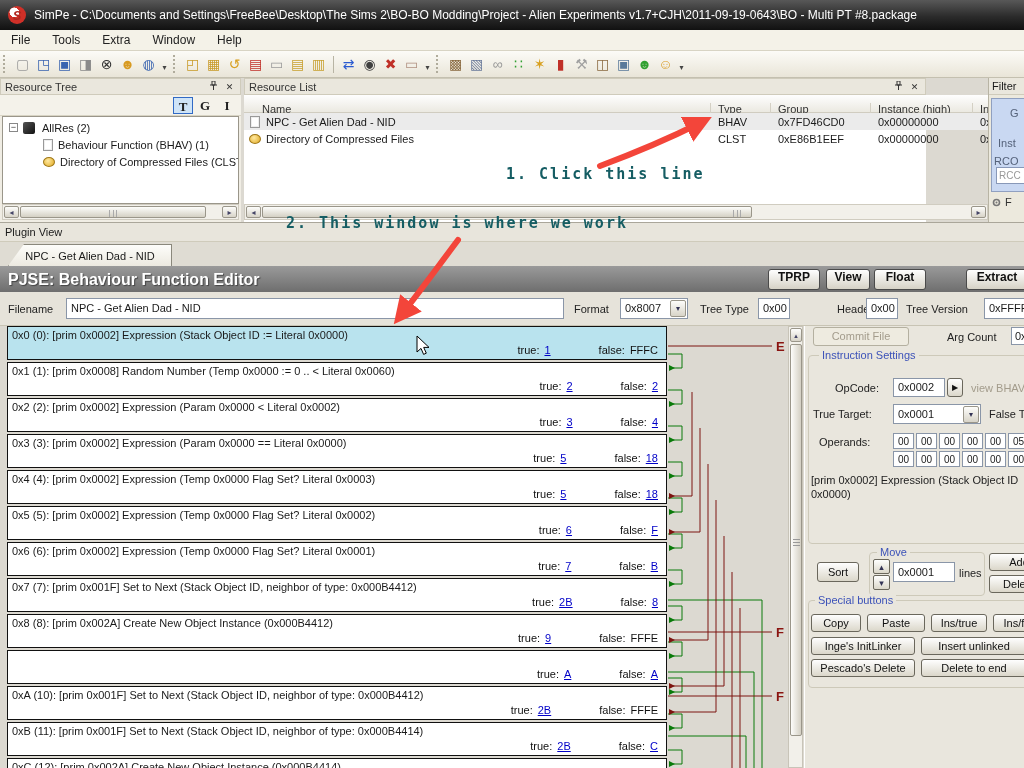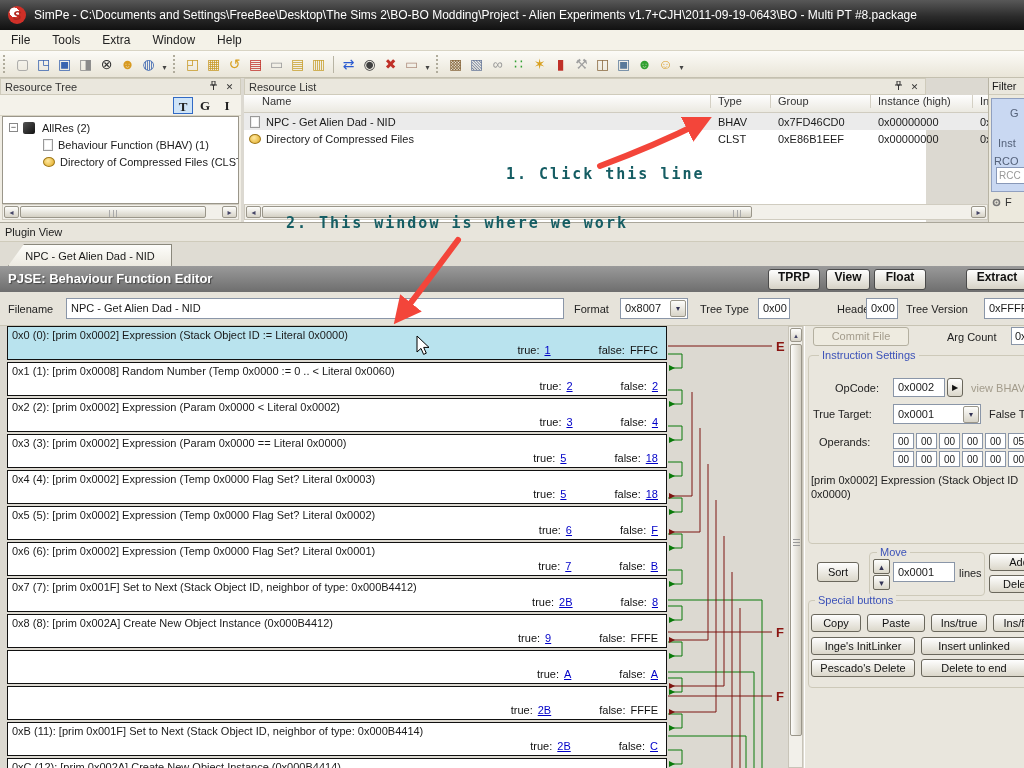--- a/index.html
+++ b/index.html
@@ -51,7 +51,7 @@
   
   .rlist { position:absolute; left:244px; top:78px; width:682px; height:144px; background:#fff; }
   .colhdr { position:absolute; left:0; top:17px; width:744px; height:18px; background:linear-gradient(#fefefe,#ebe9e1); border-bottom:1px solid #d0ccc0; }
-  .colhdr span { position:absolute; top:0; color:#333; }
+  .colhdr span { position:absolute; top:8px; color:#333; }
   .colsep { position:absolute; top:2px; width:1px; height:13px; background:#d4d0c4; }
   .lrow { position:absolute; left:0; width:744px; height:17px; display:flex; align-items:center; }
   .lrow .cell { position:absolute; white-space:nowrap; }

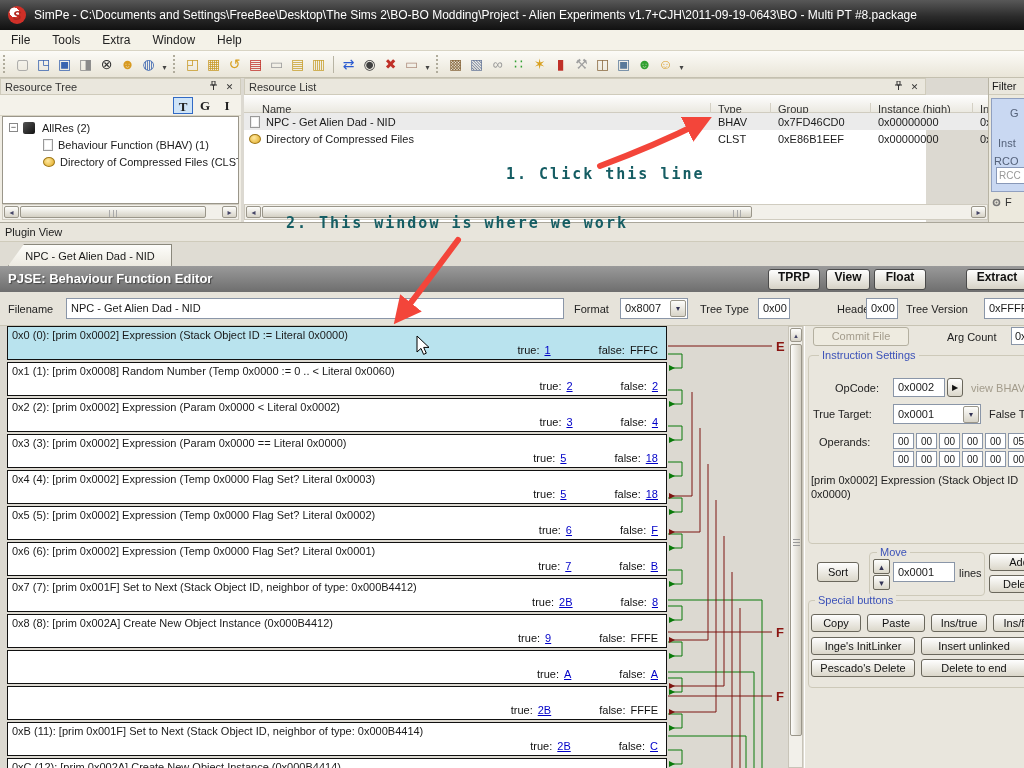--- a/index.html
+++ b/index.html
@@ -68,7 +68,7 @@
   .tabstrip { position:absolute; left:0; top:242px; width:1024px; height:24px; background:#dfdcd3; }
   .tab { position:absolute; left:8px; top:2px; width:164px; height:22px; background:linear-gradient(#fdfdfa,#ece9e0); border:1px solid #8a887c; border-bottom:none; clip-path:polygon(16px 0, 100% 0, 100% 100%, 0 100%); text-align:center; line-height:22px; }
   .pjse { position:absolute; left:0; top:266px; width:1024px; height:26px; background:linear-gradient(#9a9a9a,#6e6e6e); }
-  .pjse-title { position:absolute; left:8px; top:5px; color:#fff; font-weight:bold; font-size:13px; text-shadow:1px 1px 1px #444; }
+  .pjse-title { position:absolute; left:8px; top:5px; color:#fff; font-weight:bold; font-size:16px; text-shadow:1px 1px 1px #444; }
   .hbtn { position:absolute; top:3px; height:21px; background:linear-gradient(#fefefe,#d6d2c6); border:1px solid #4a4a4a; border-radius:3px; font-weight:bold; font-size:12px; text-align:center; color:#111; }
 
   

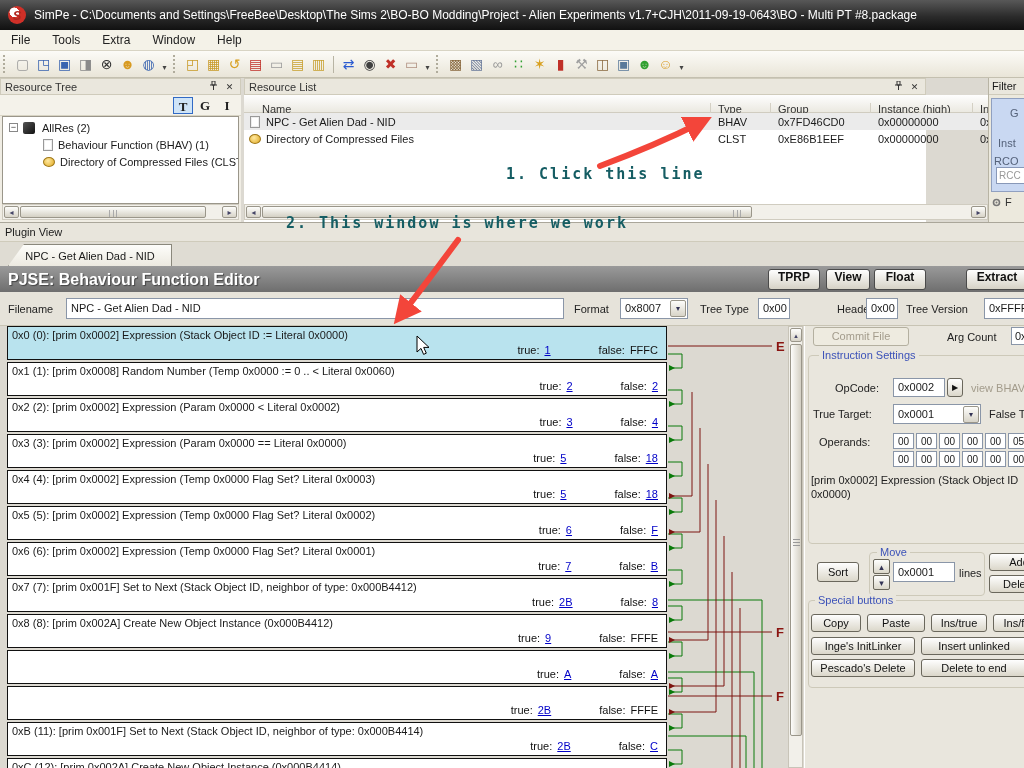--- a/index.html
+++ b/index.html
@@ -417,6 +417,7 @@
         </div>
 
         <div class="irow">
+          <div class="il1">0xA (10): [prim 0x001F] Set to Next (Stack Object ID, neighbor of type: 0x000B4412)</div>
           <div class="il2">
             <span class="tfl">true:</span>
             <a class="tfv">2B</a>

